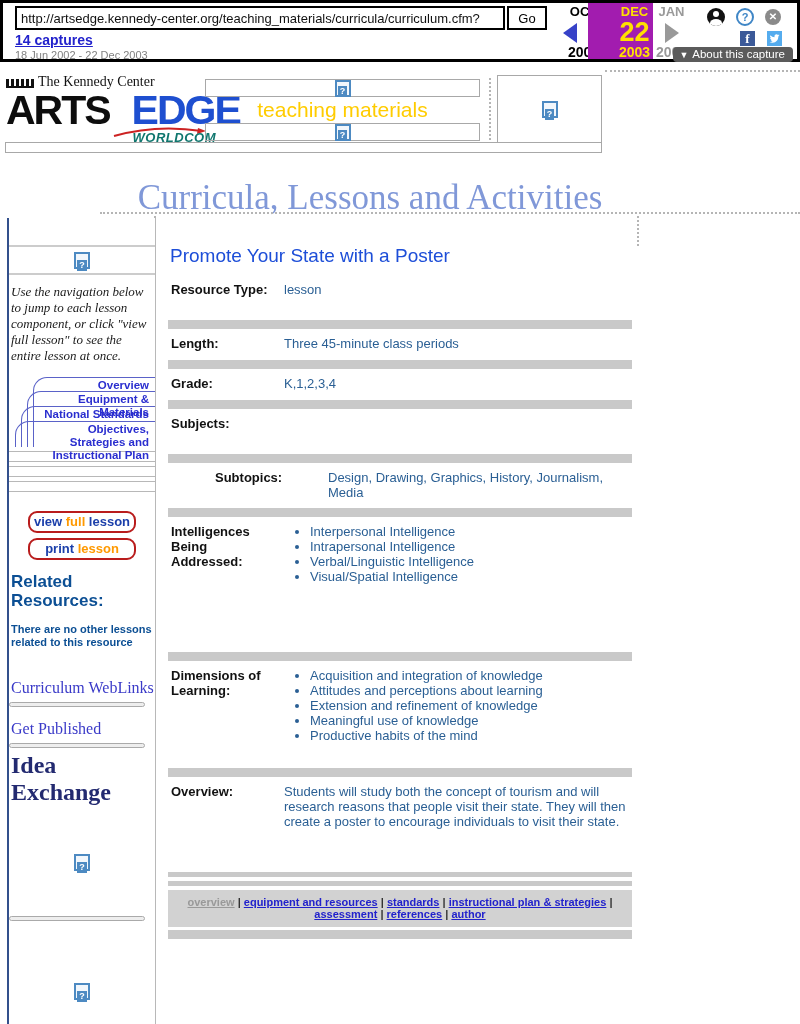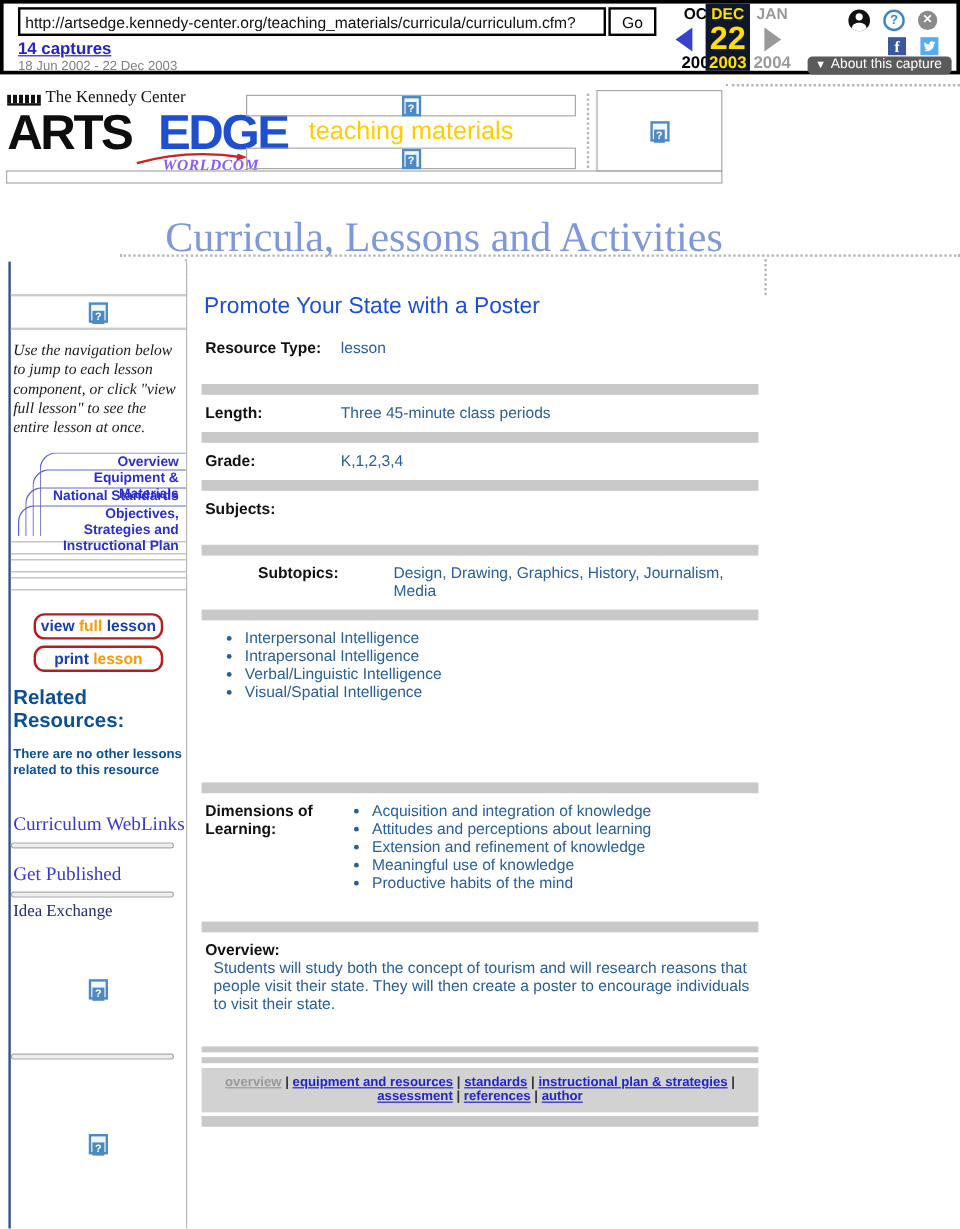--- a/index.html
+++ b/index.html
@@ -20,7 +20,7 @@
   .wb-col .mid{height:25px;display:flex;align-items:center;justify-content:center;width:100%;}
   .wb-col .y{font-size:14px;font-weight:bold;line-height:14px;}
   .wb-col.prev .m,.wb-col.prev .y{color:#000;margin-left:28px;}
-  .wb-col.cur{background:#0f172a;}
+  .wb-col.cur{background:#a21caf;padding-left:28px;}
   .wb-col.cur .m,.wb-col.cur .y{color:#ffe000;}
   .wb-col.cur .mid{font-size:27px;font-weight:bold;color:#ffe000;line-height:25px;}
   .wb-col.next .m,.wb-col.next .y{color:#999;}

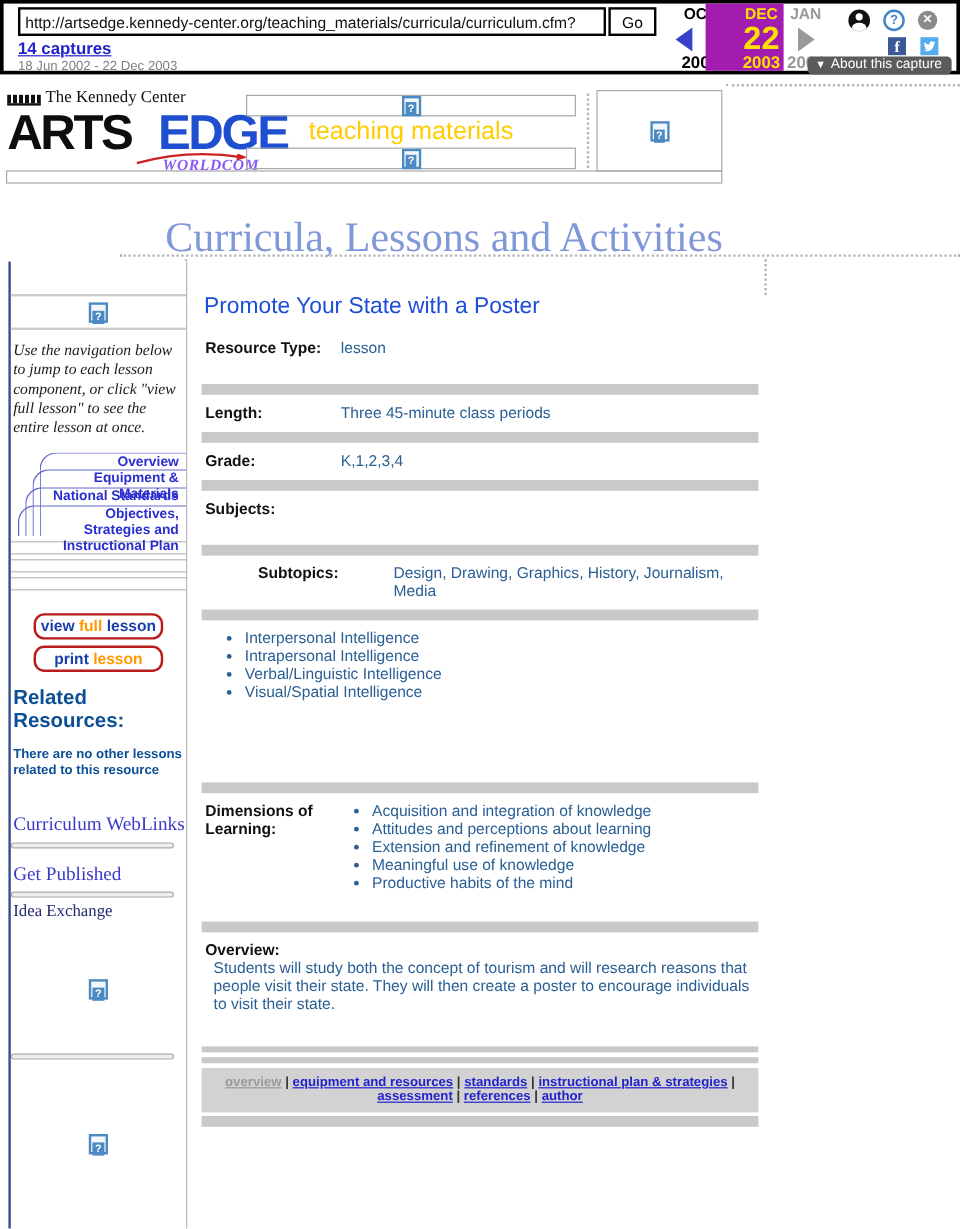--- a/index.html
+++ b/index.html
@@ -58,7 +58,7 @@
   .brand .arts{color:#0d0d0d;}
   .brand .edge{color:#1e4fd0;margin-left:22px;}
   .worldcom{position:absolute;right:0px;top:56px;font-size:13px;font-weight:bold;font-style:italic;
-            color:#8b5cf6;letter-spacing:0.5px;font-family:Liberation Serif, serif;}
+            color:#0f766e;letter-spacing:0.5px;}
   .swoosh{position:absolute;right:8px;top:50px;}
   .mastmid{position:absolute;left:205px;top:79px;width:275px;height:62px;}
   .maststrip{border:1px solid #a8a8a8;height:16px;text-align:center;line-height:14px;}

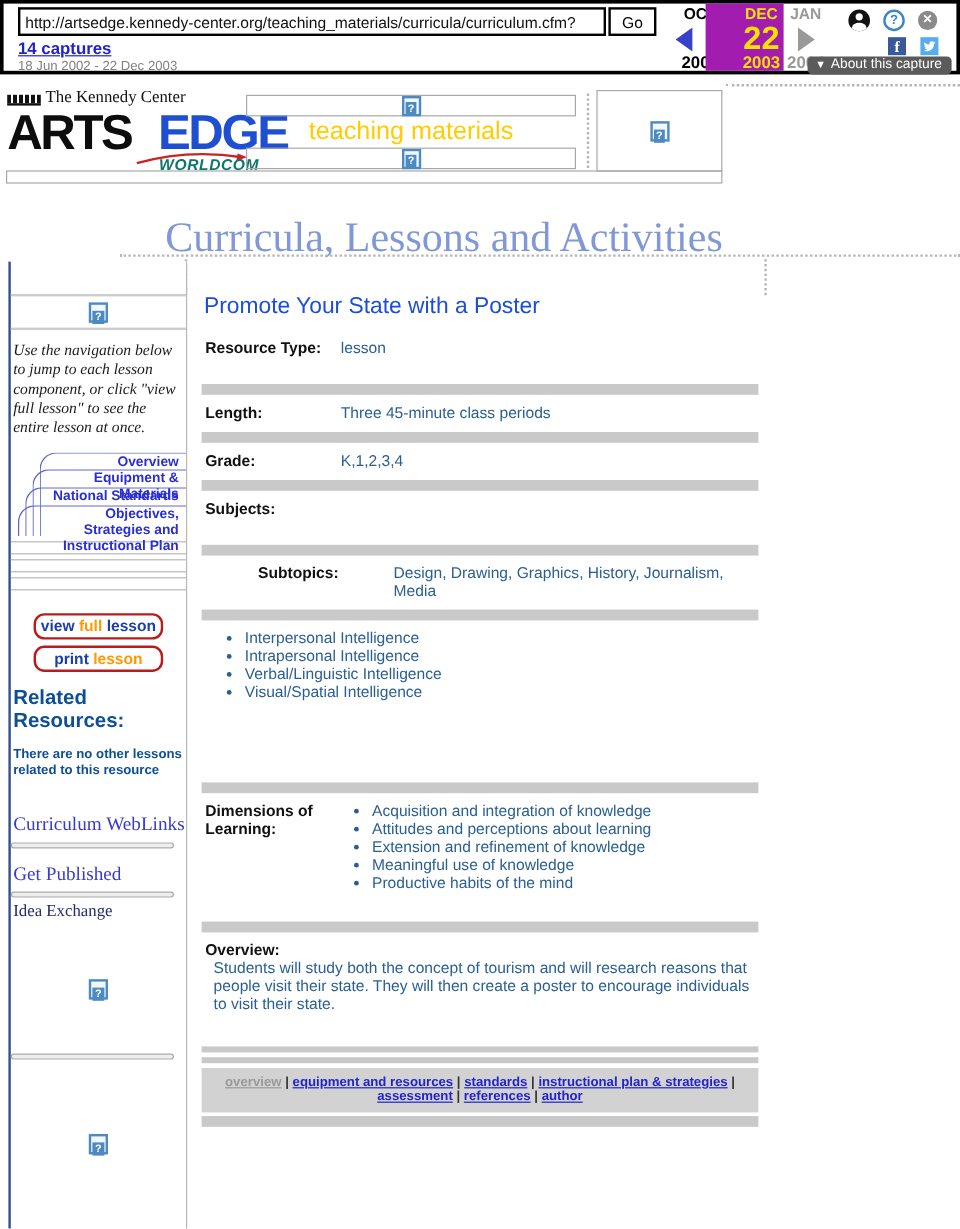--- a/index.html
+++ b/index.html
@@ -269,6 +269,7 @@
         </div>
         <div class="bar"></div>
         <div class="crow" style="min-height: 120px;">
+          <div class="clabel">Intelligences Being Addressed:</div>
           <div class="cval">
             <ul>
               <li>Interpersonal Intelligence</li>

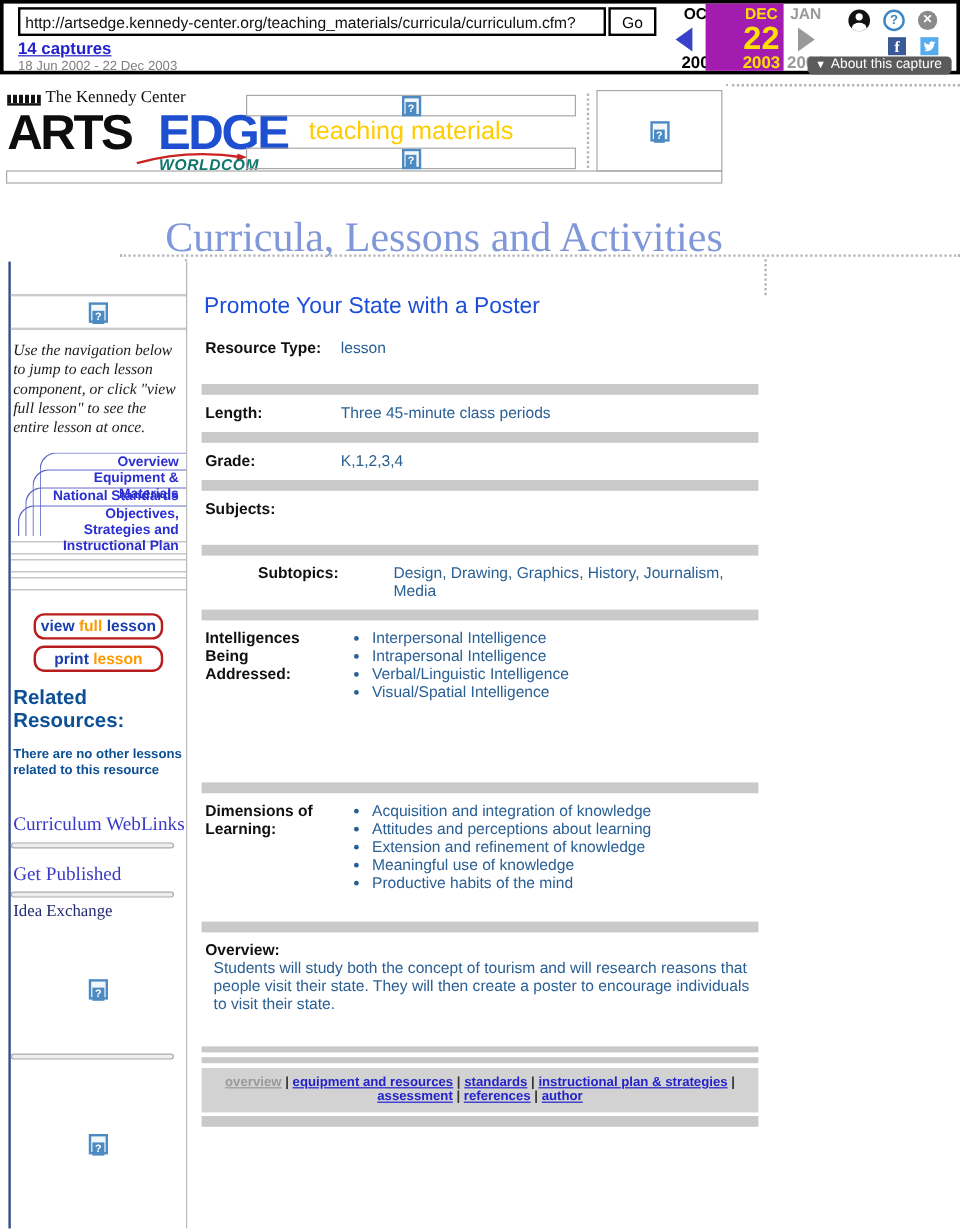--- a/index.html
+++ b/index.html
@@ -97,7 +97,7 @@
   .sb-relnote{font-size:11px;font-weight:bold;color:#0c4f94;line-height:13px;margin:13px 0 0 2px;}
   .sb-link{font-family:"Liberation Serif",serif;font-size:16px;color:#3a3ac8;margin:13px 0 5px 2px;cursor:pointer;}
   .sb-divider{height:3px;background:#eee;border:1px solid #aaa;border-radius:3px;width:134px;margin:0 auto 0 0;}
-  .sb-idea{font-family:"Liberation Serif",serif;font-size:14px;color:#232a70;margin:4px 0 2px 2px;}
+  .sb-idea{font-family:"Liberation Serif",serif;font-size:24px;color:#232a70;margin:4px 0 2px 2px;font-weight:bold;}
   .iconbox{display:flex;align-items:center;justify-content:center;}
 
   

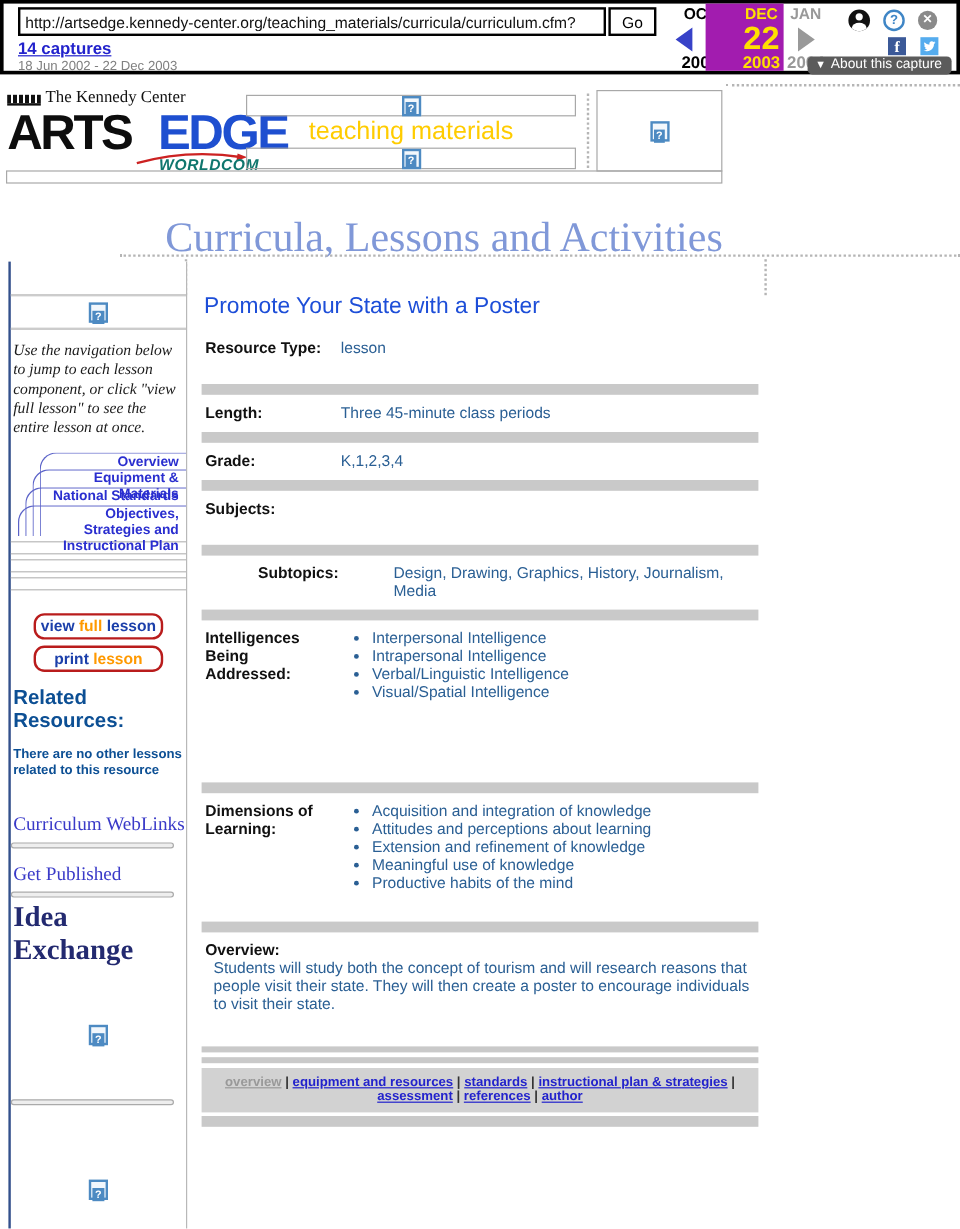--- a/index.html
+++ b/index.html
@@ -293,7 +293,7 @@
           </div>
         </div>
         <div class="bar"></div>
-        <div class="crow" style="min-height: 78px; flex-direction: column;">
+        <div class="crow" style="min-height: 78px;">
           <div class="clabel">Overview:</div>
           <div class="cval">Students will study both the concept of tourism and will research reasons that people visit their state. They will then create a poster to encourage individuals to visit their state.</div>
         </div>

